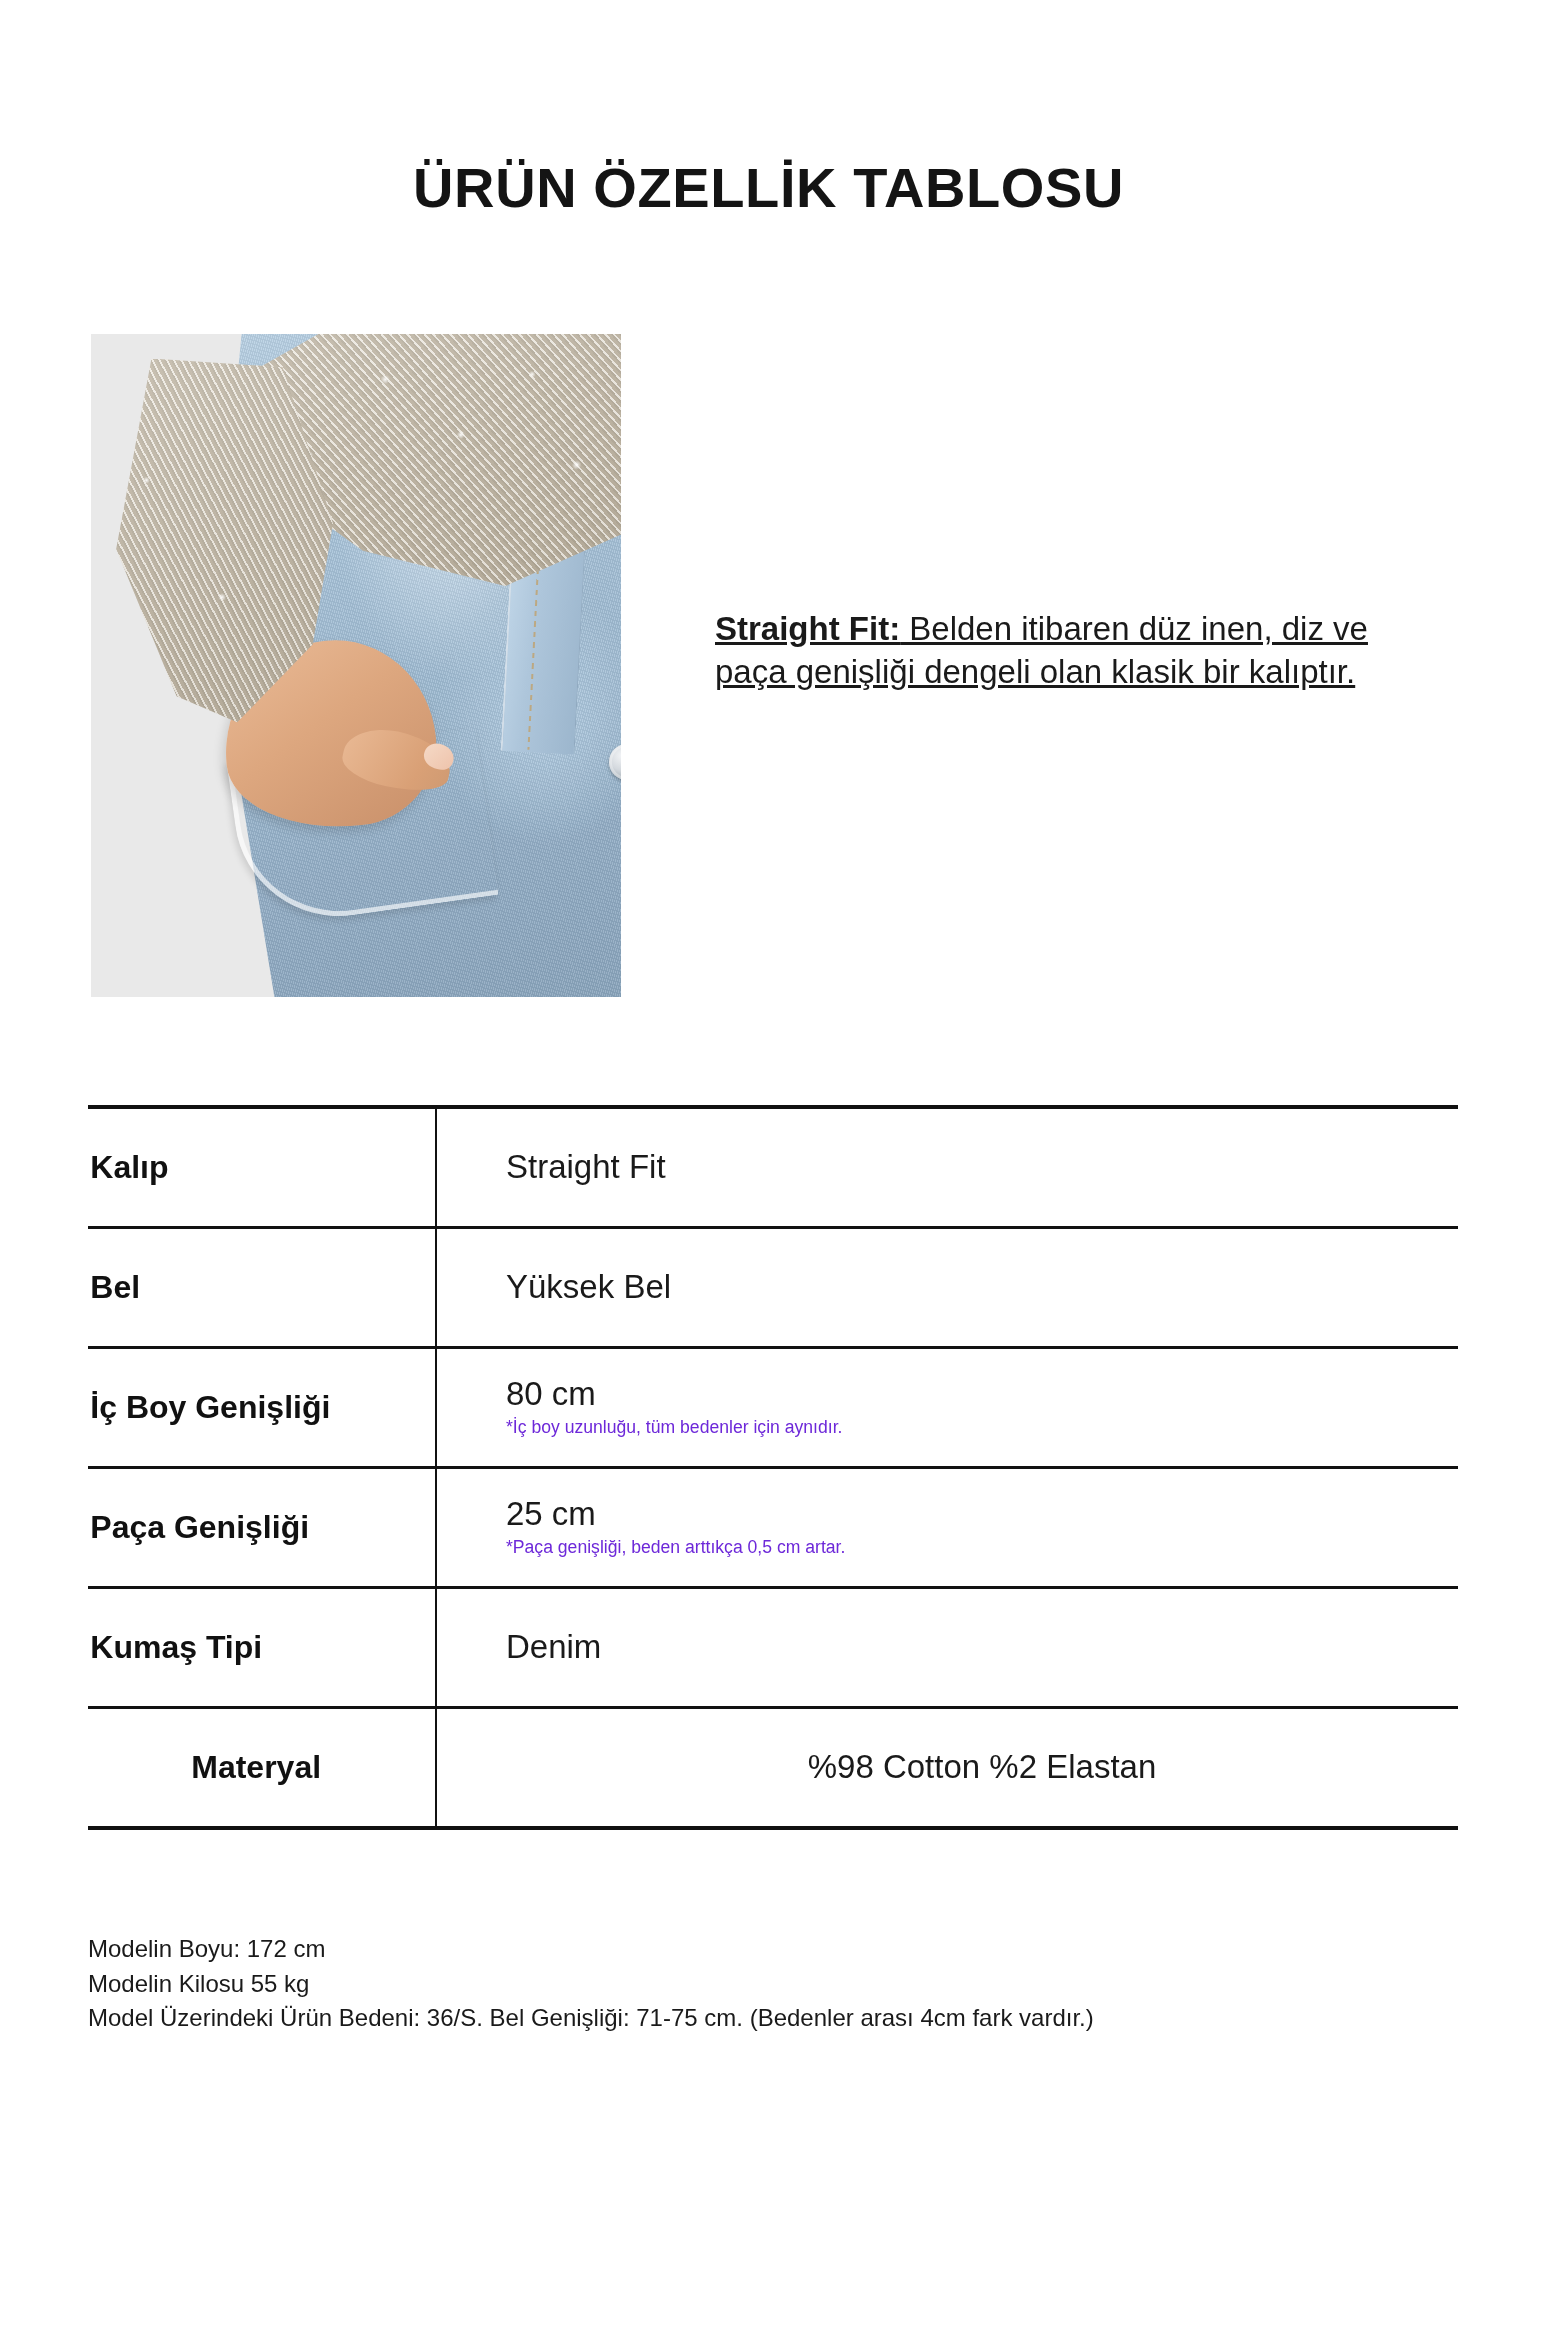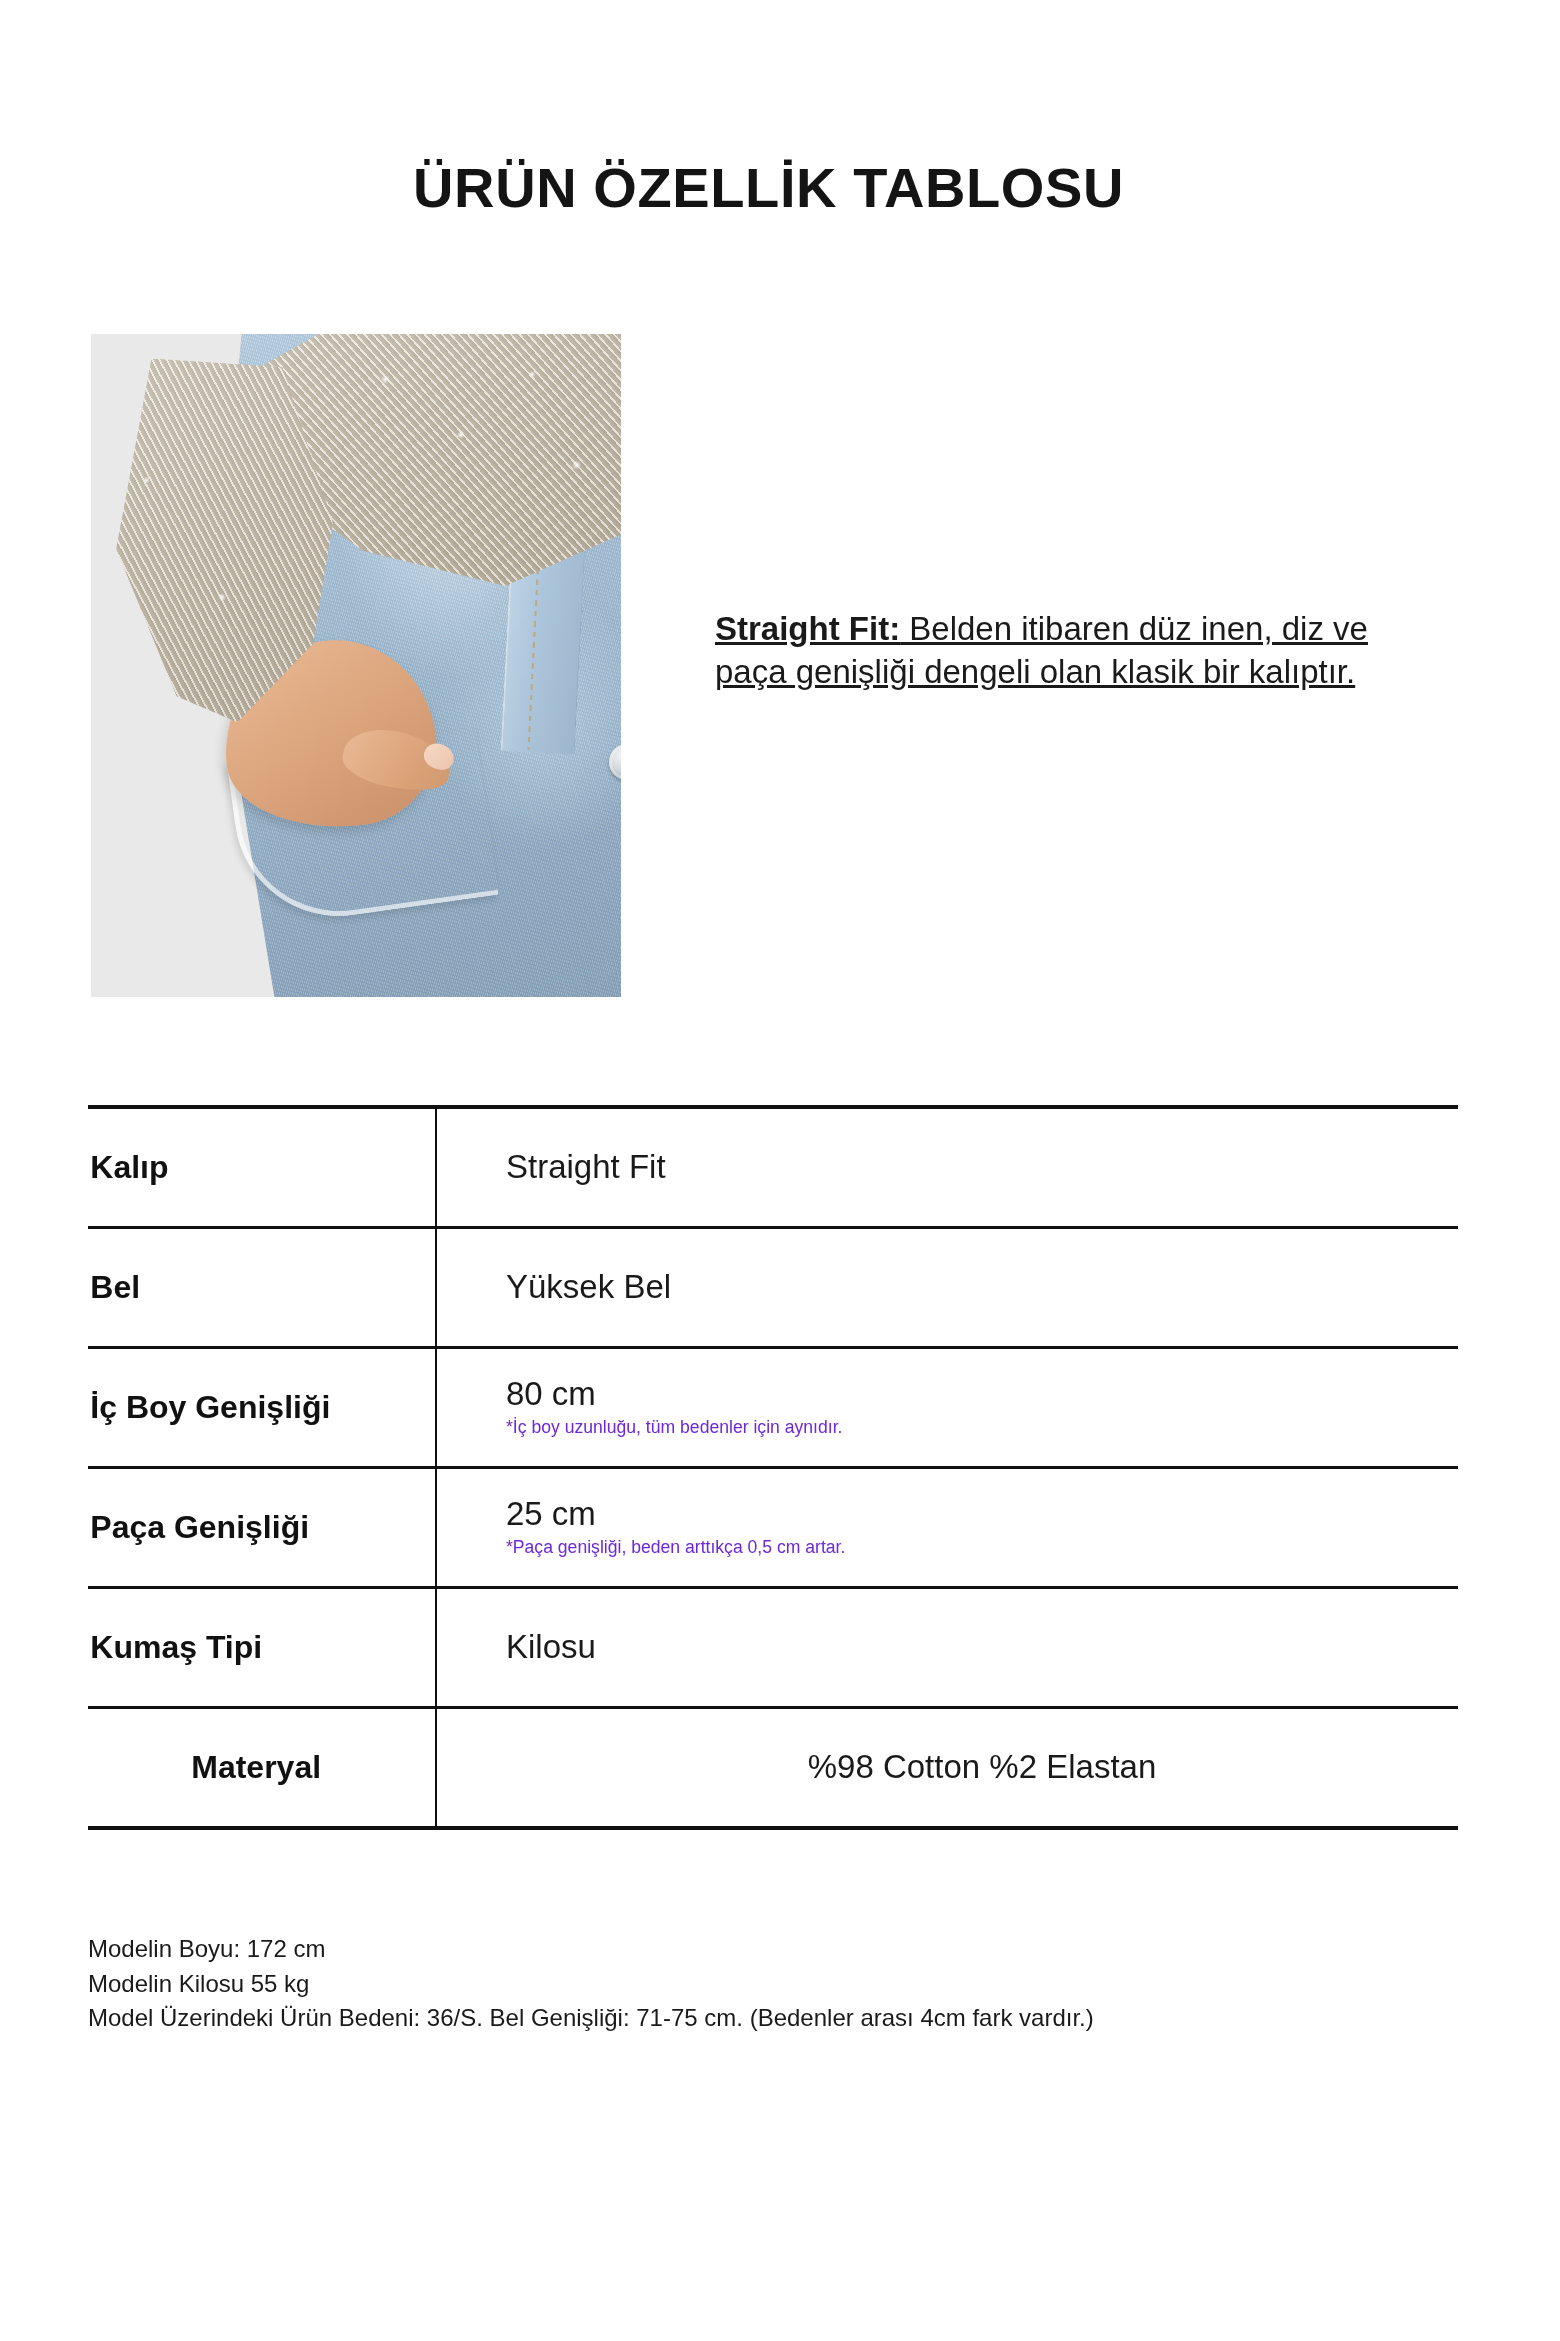--- a/index.html
+++ b/index.html
@@ -360,7 +360,7 @@
     <tr>
       <td class="cell-label">Kumaş Tipi</td>
       <td class="cell-value">
-        <span class="value-main">Kilosu</span>
+        <span class="value-main">Denim</span>
       </td>
     </tr>
     <tr>

